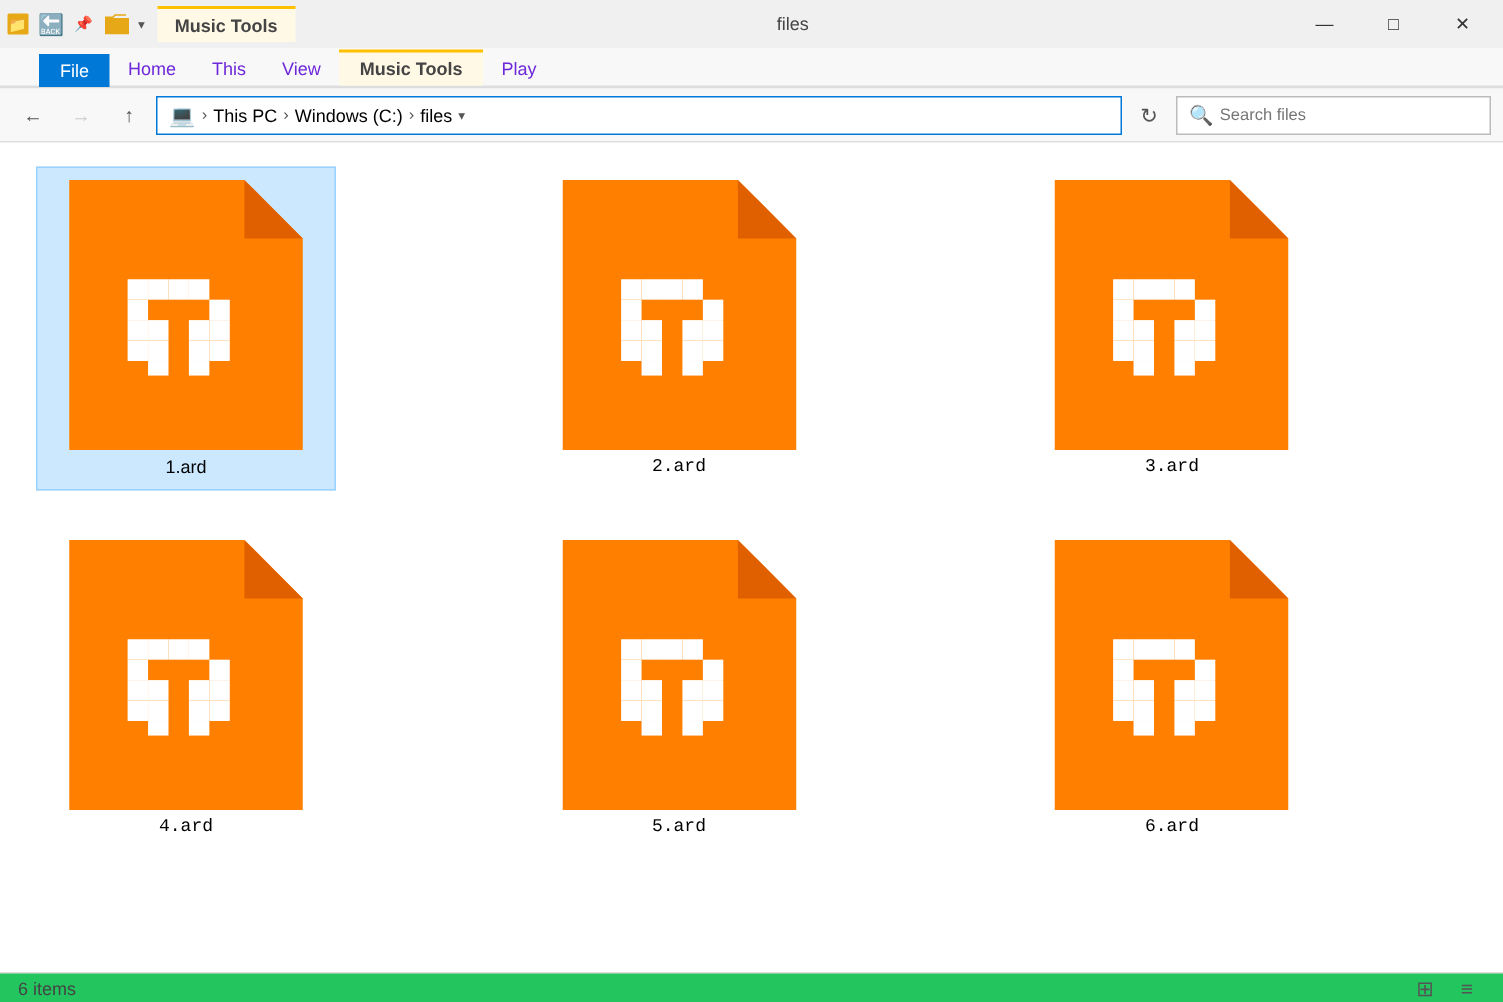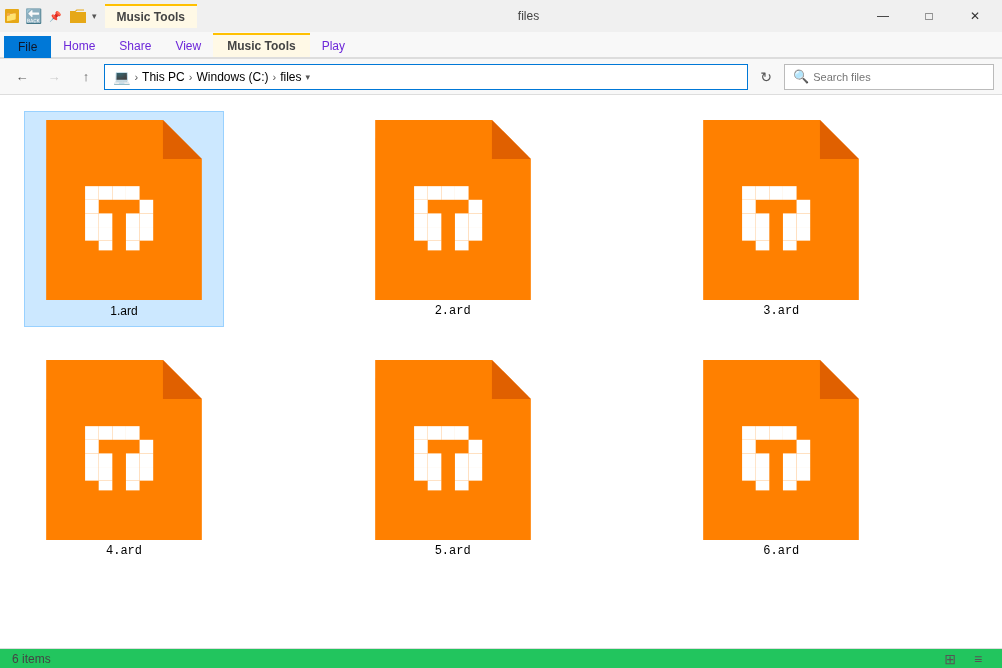--- a/index.html
+++ b/index.html
@@ -83,7 +83,7 @@
 
 <div class="ribbon">
   <div class="ribbon-tabs">
-    <div class="ribbon-tab active" style="color:#0f172a; background:#0078d7; border:none; padding:4px 14px;">File</div>
+    <div class="ribbon-tab active" style="color:#ffffff; background:#0078d7; border:none; padding:4px 14px;margin-left:22px;">File</div>
     <div class="ribbon-tab">Home</div>
     <div class="ribbon-tab">Share</div>
     <div class="ribbon-tab">View</div>

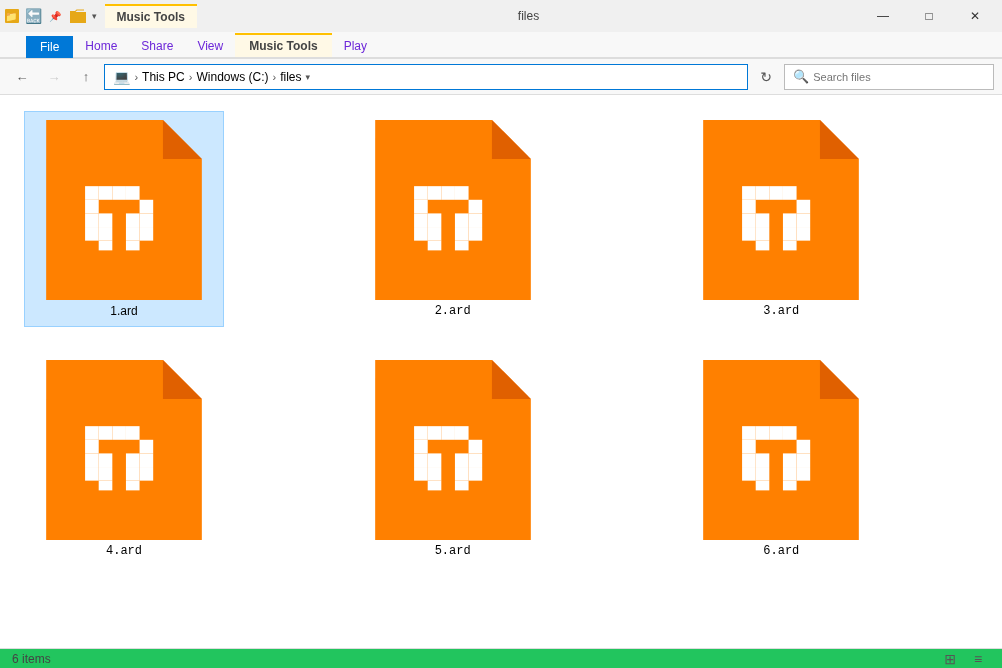--- a/index.html
+++ b/index.html
@@ -85,7 +85,7 @@
   <div class="ribbon-tabs">
     <div class="ribbon-tab active" style="color:#ffffff; background:#0078d7; border:none; padding:4px 14px;margin-left:22px;">File</div>
     <div class="ribbon-tab">Home</div>
-    <div class="ribbon-tab">Share</div>
+    <div class="ribbon-tab">This</div>
     <div class="ribbon-tab">View</div>
     <div class="ribbon-tab music-tools" style="border-top: 2px solid #ffc000; font-weight:600; padding:4px 14px;">Music Tools</div>
     <div class="ribbon-tab">Play</div>

